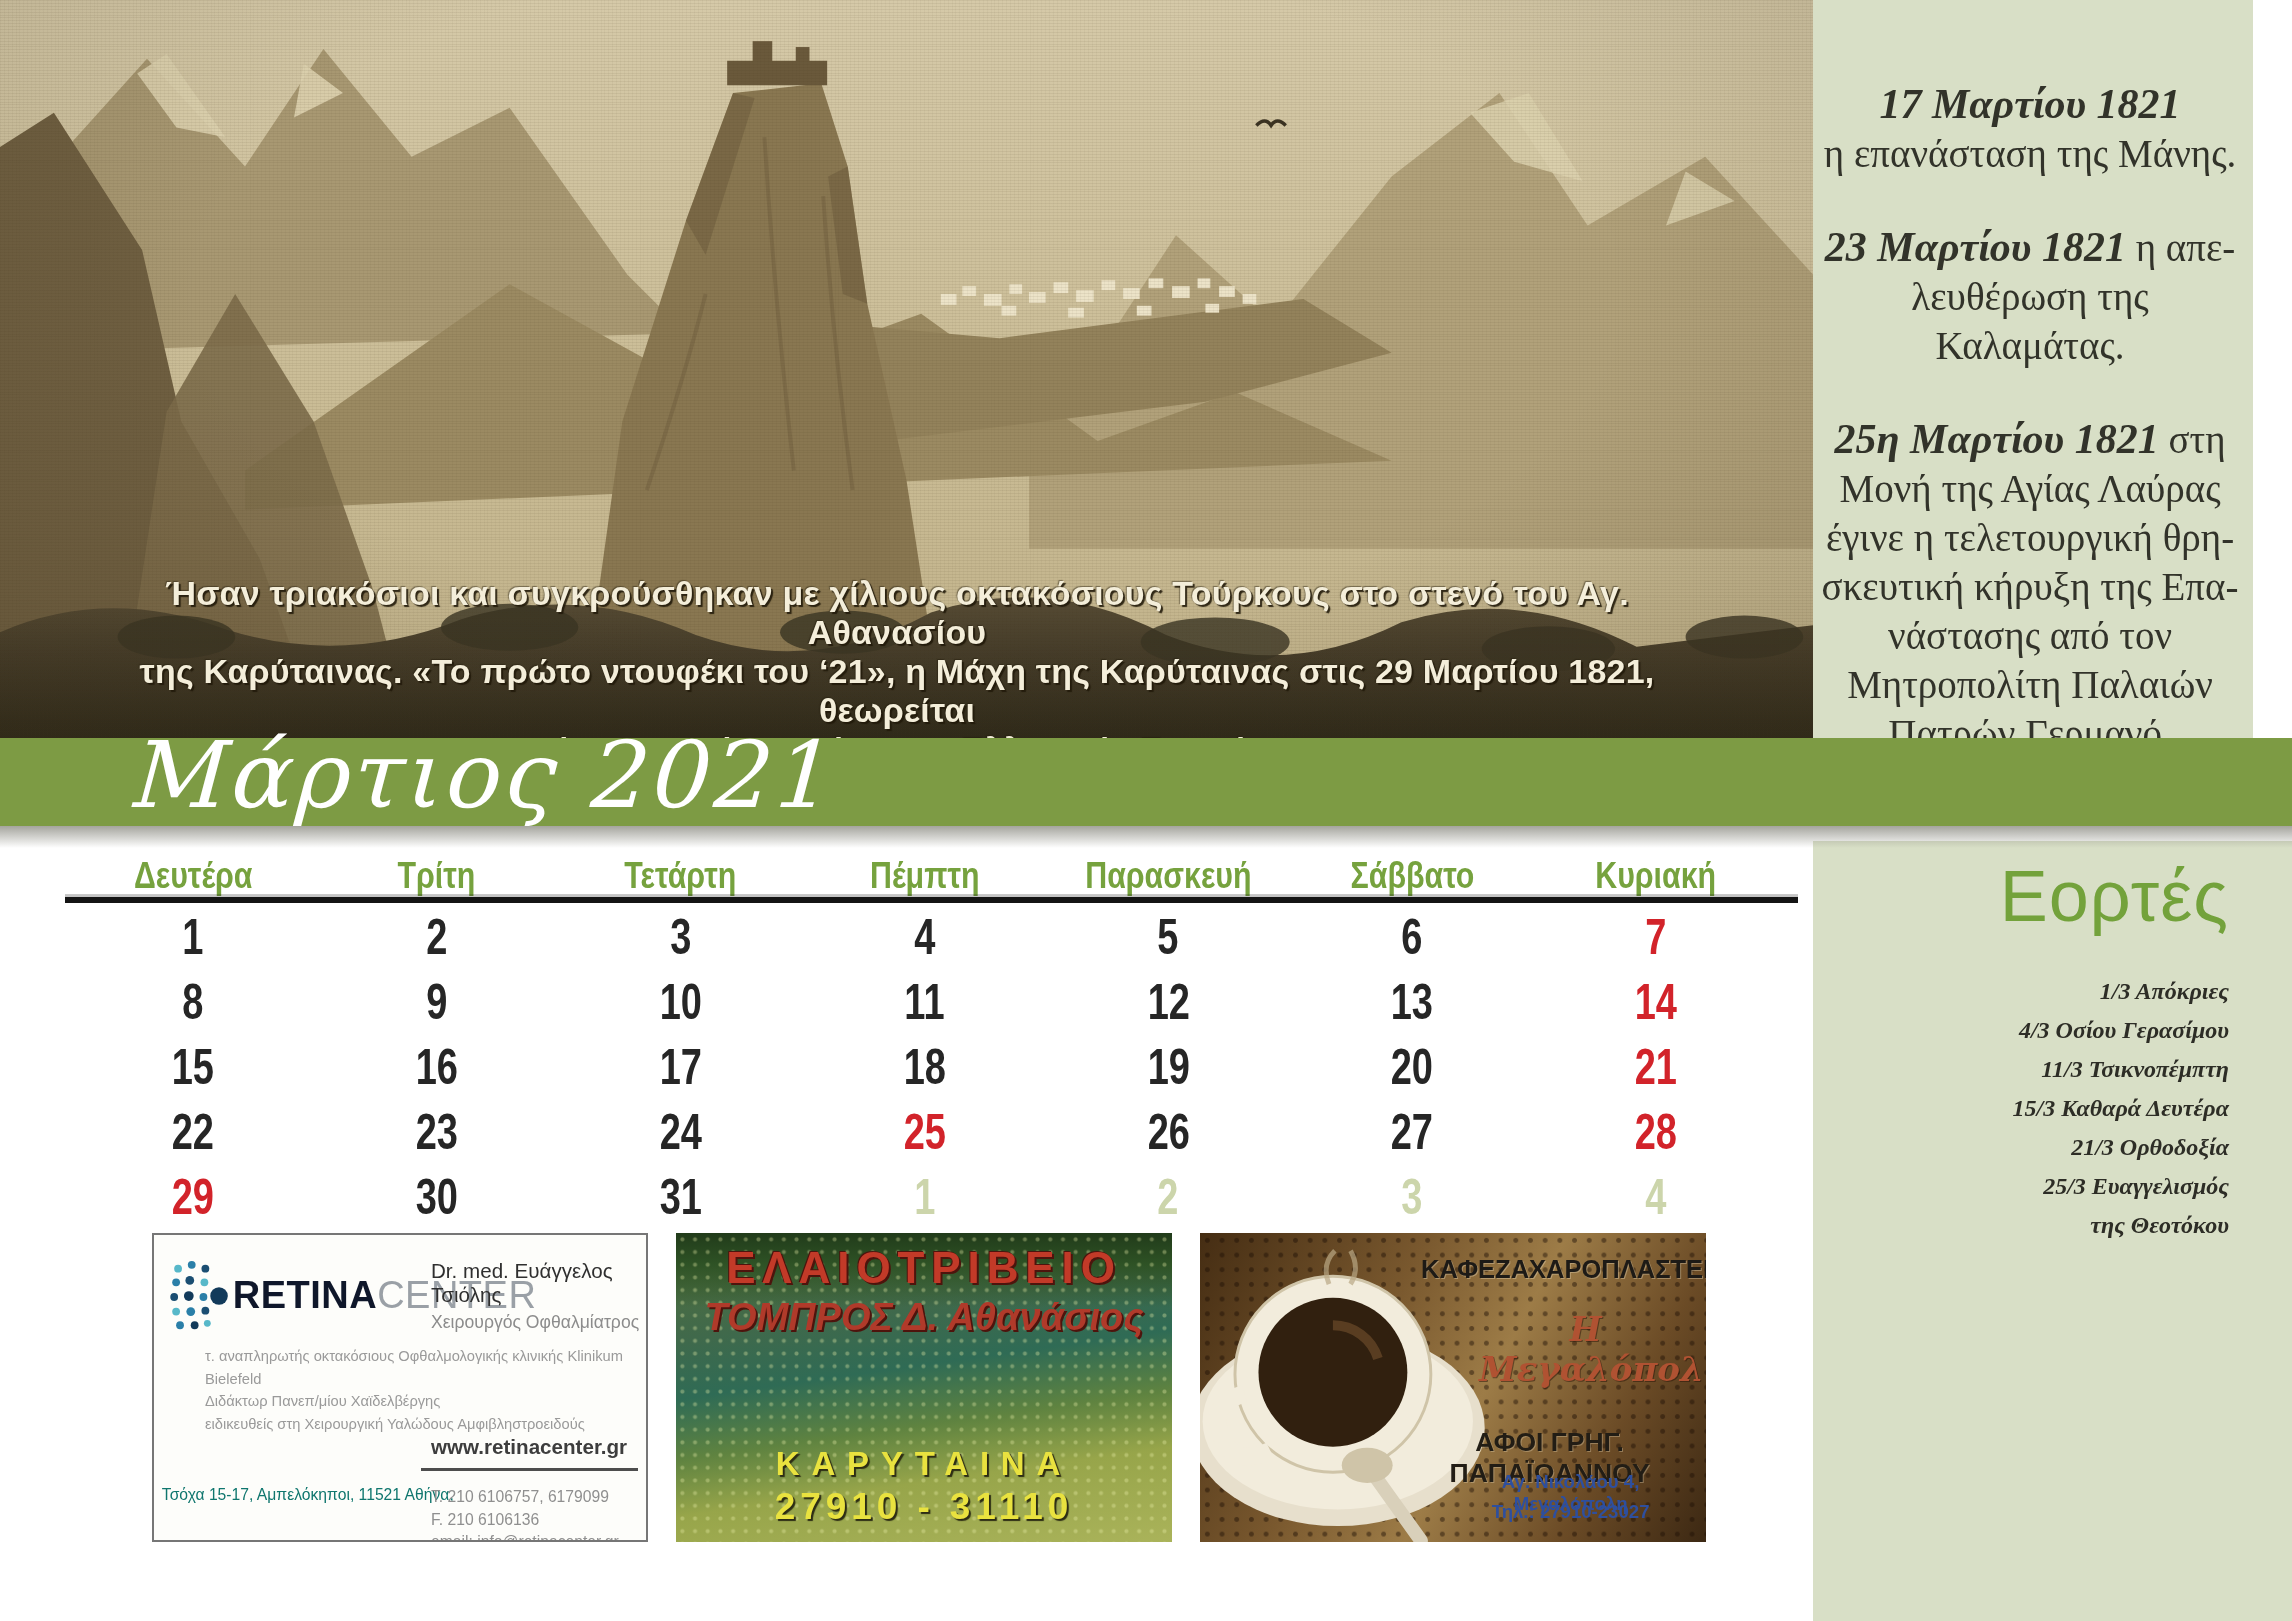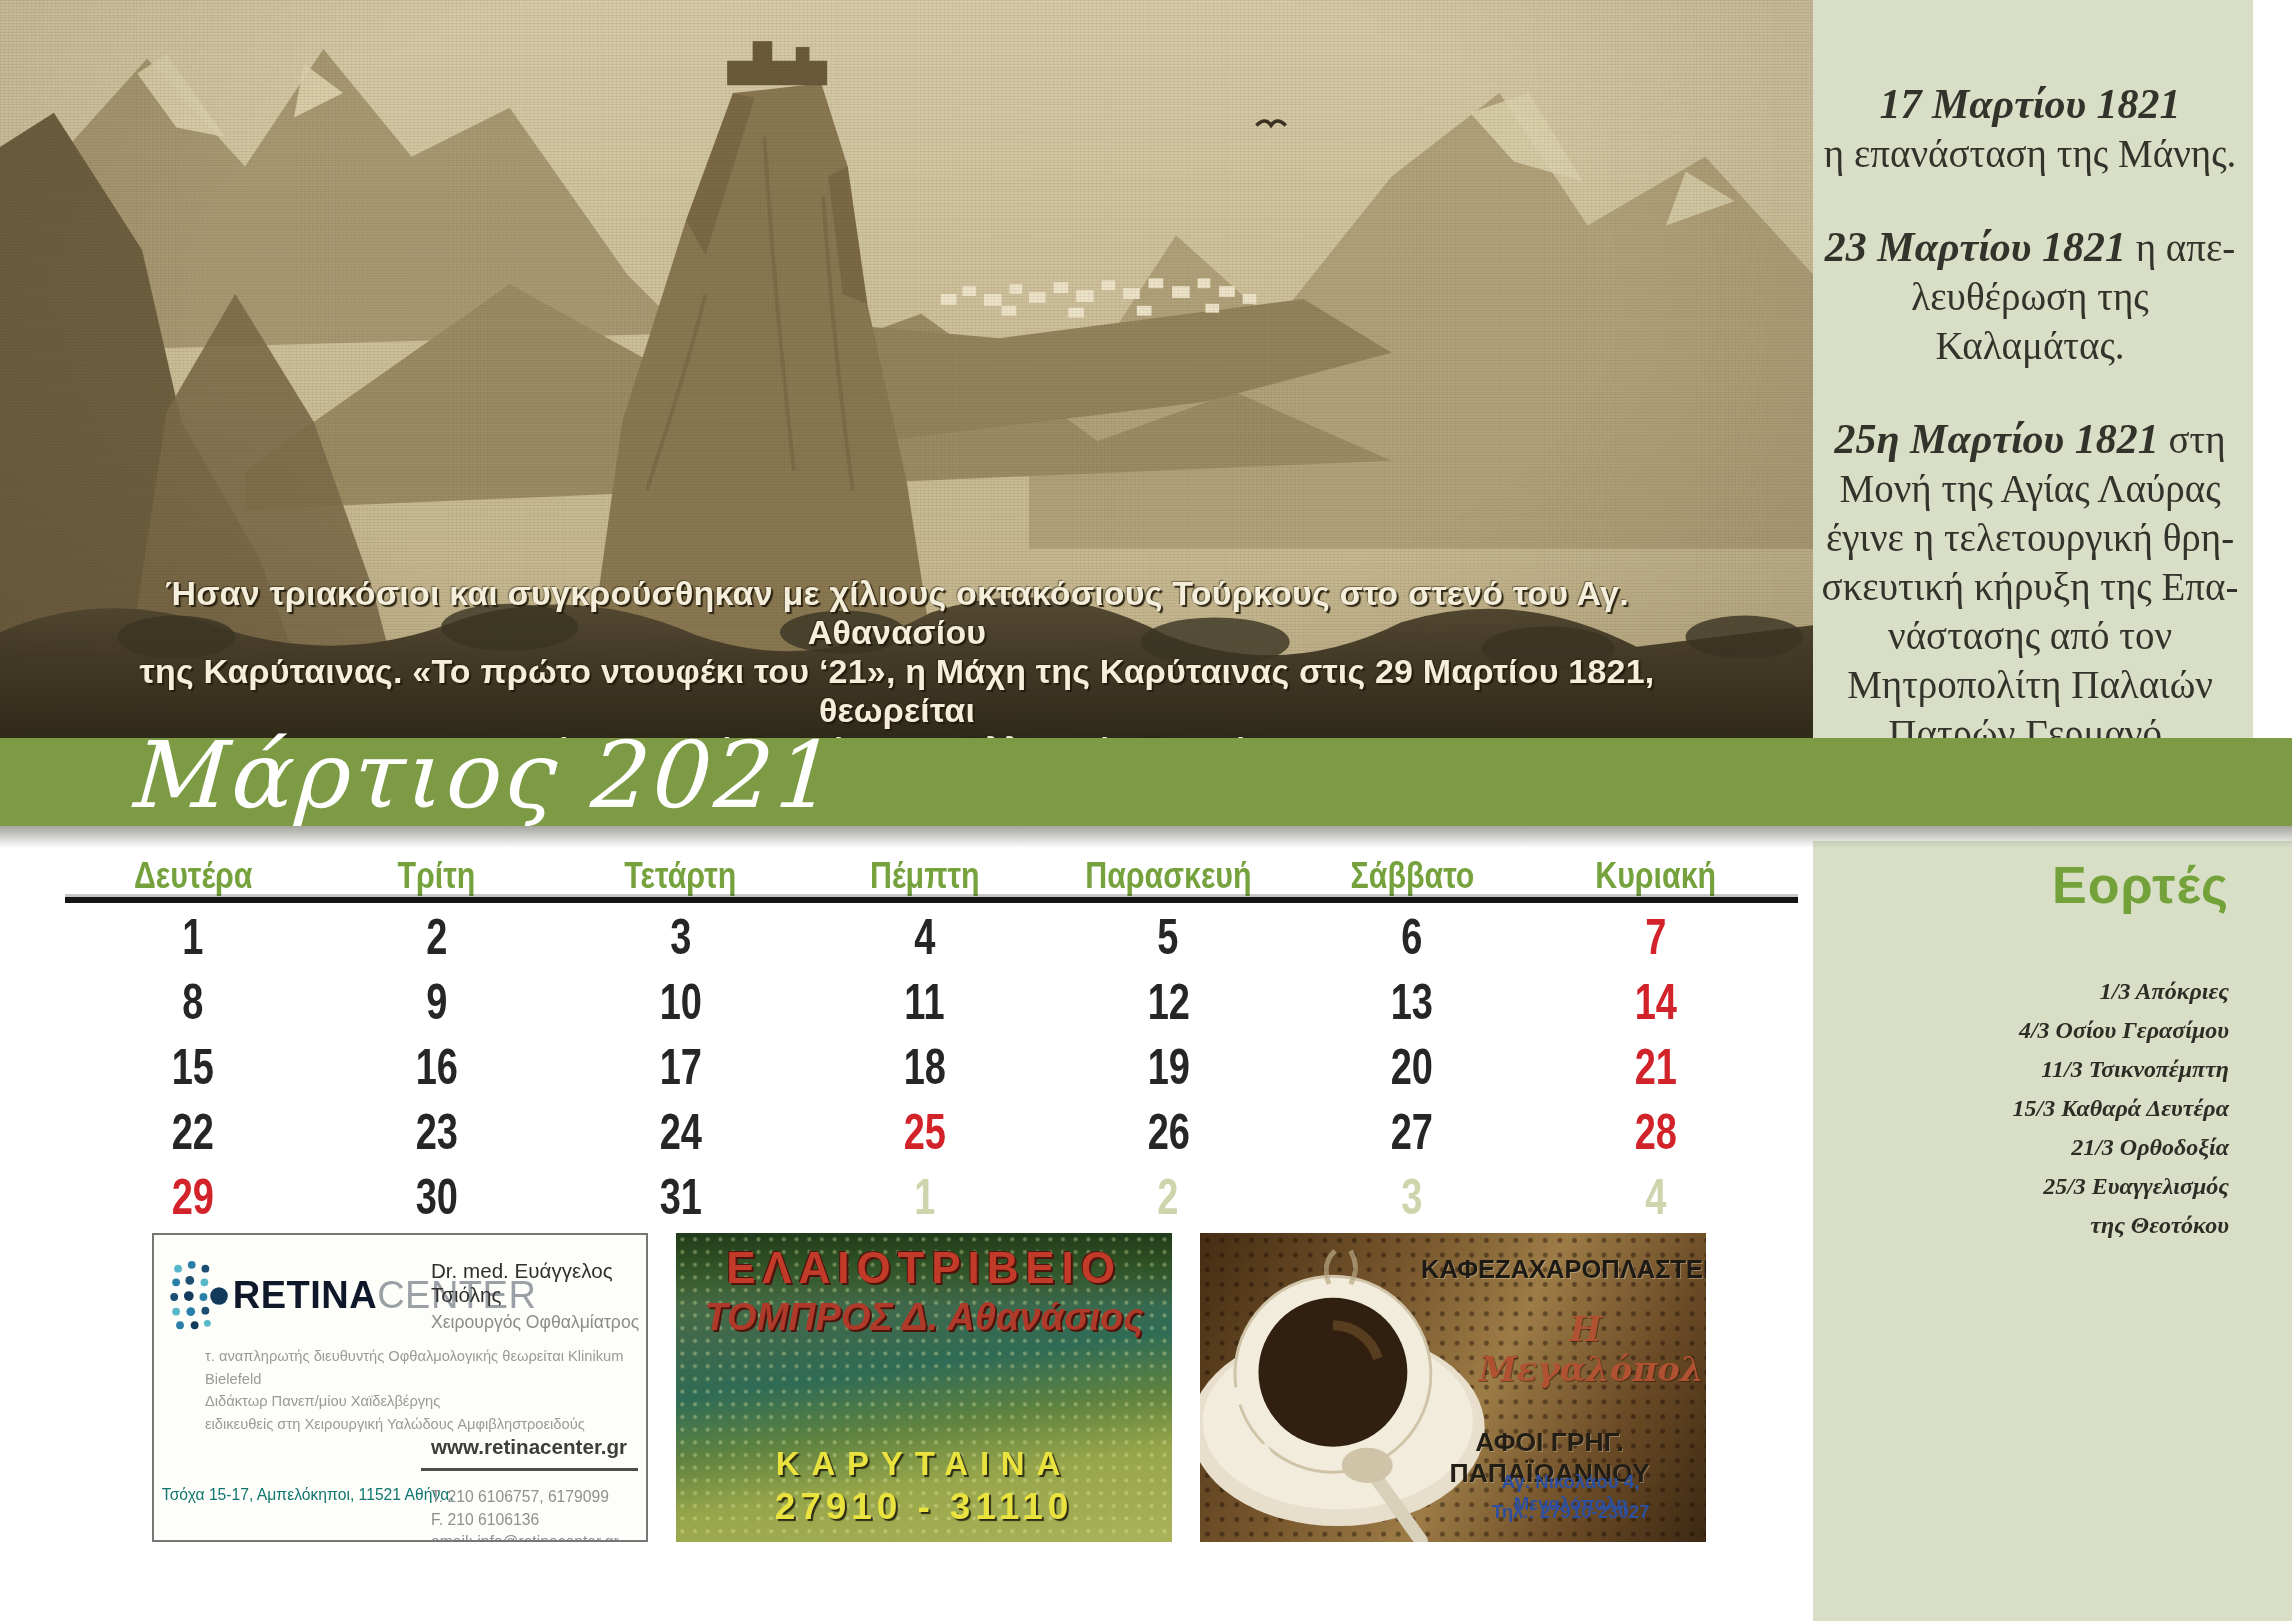--- a/index.html
+++ b/index.html
@@ -52,7 +52,7 @@
 
   
   .feast-panel{position:absolute;left:1813px;top:841px;width:479px;height:780px;background:#d8dfc6;}
-  .feast-title{position:absolute;right:63px;top:13.7px;font-size:52px;font-weight:700;
+  .feast-title{position:absolute;right:63px;top:13.7px;font-size:72px;font-weight:400;
     color:#73a23b;letter-spacing:1px;text-align:right;}
   .feast-list{position:absolute;right:63px;top:131px;text-align:right;
     font-family:"Liberation Serif",serif;font-weight:bold;font-style:italic;

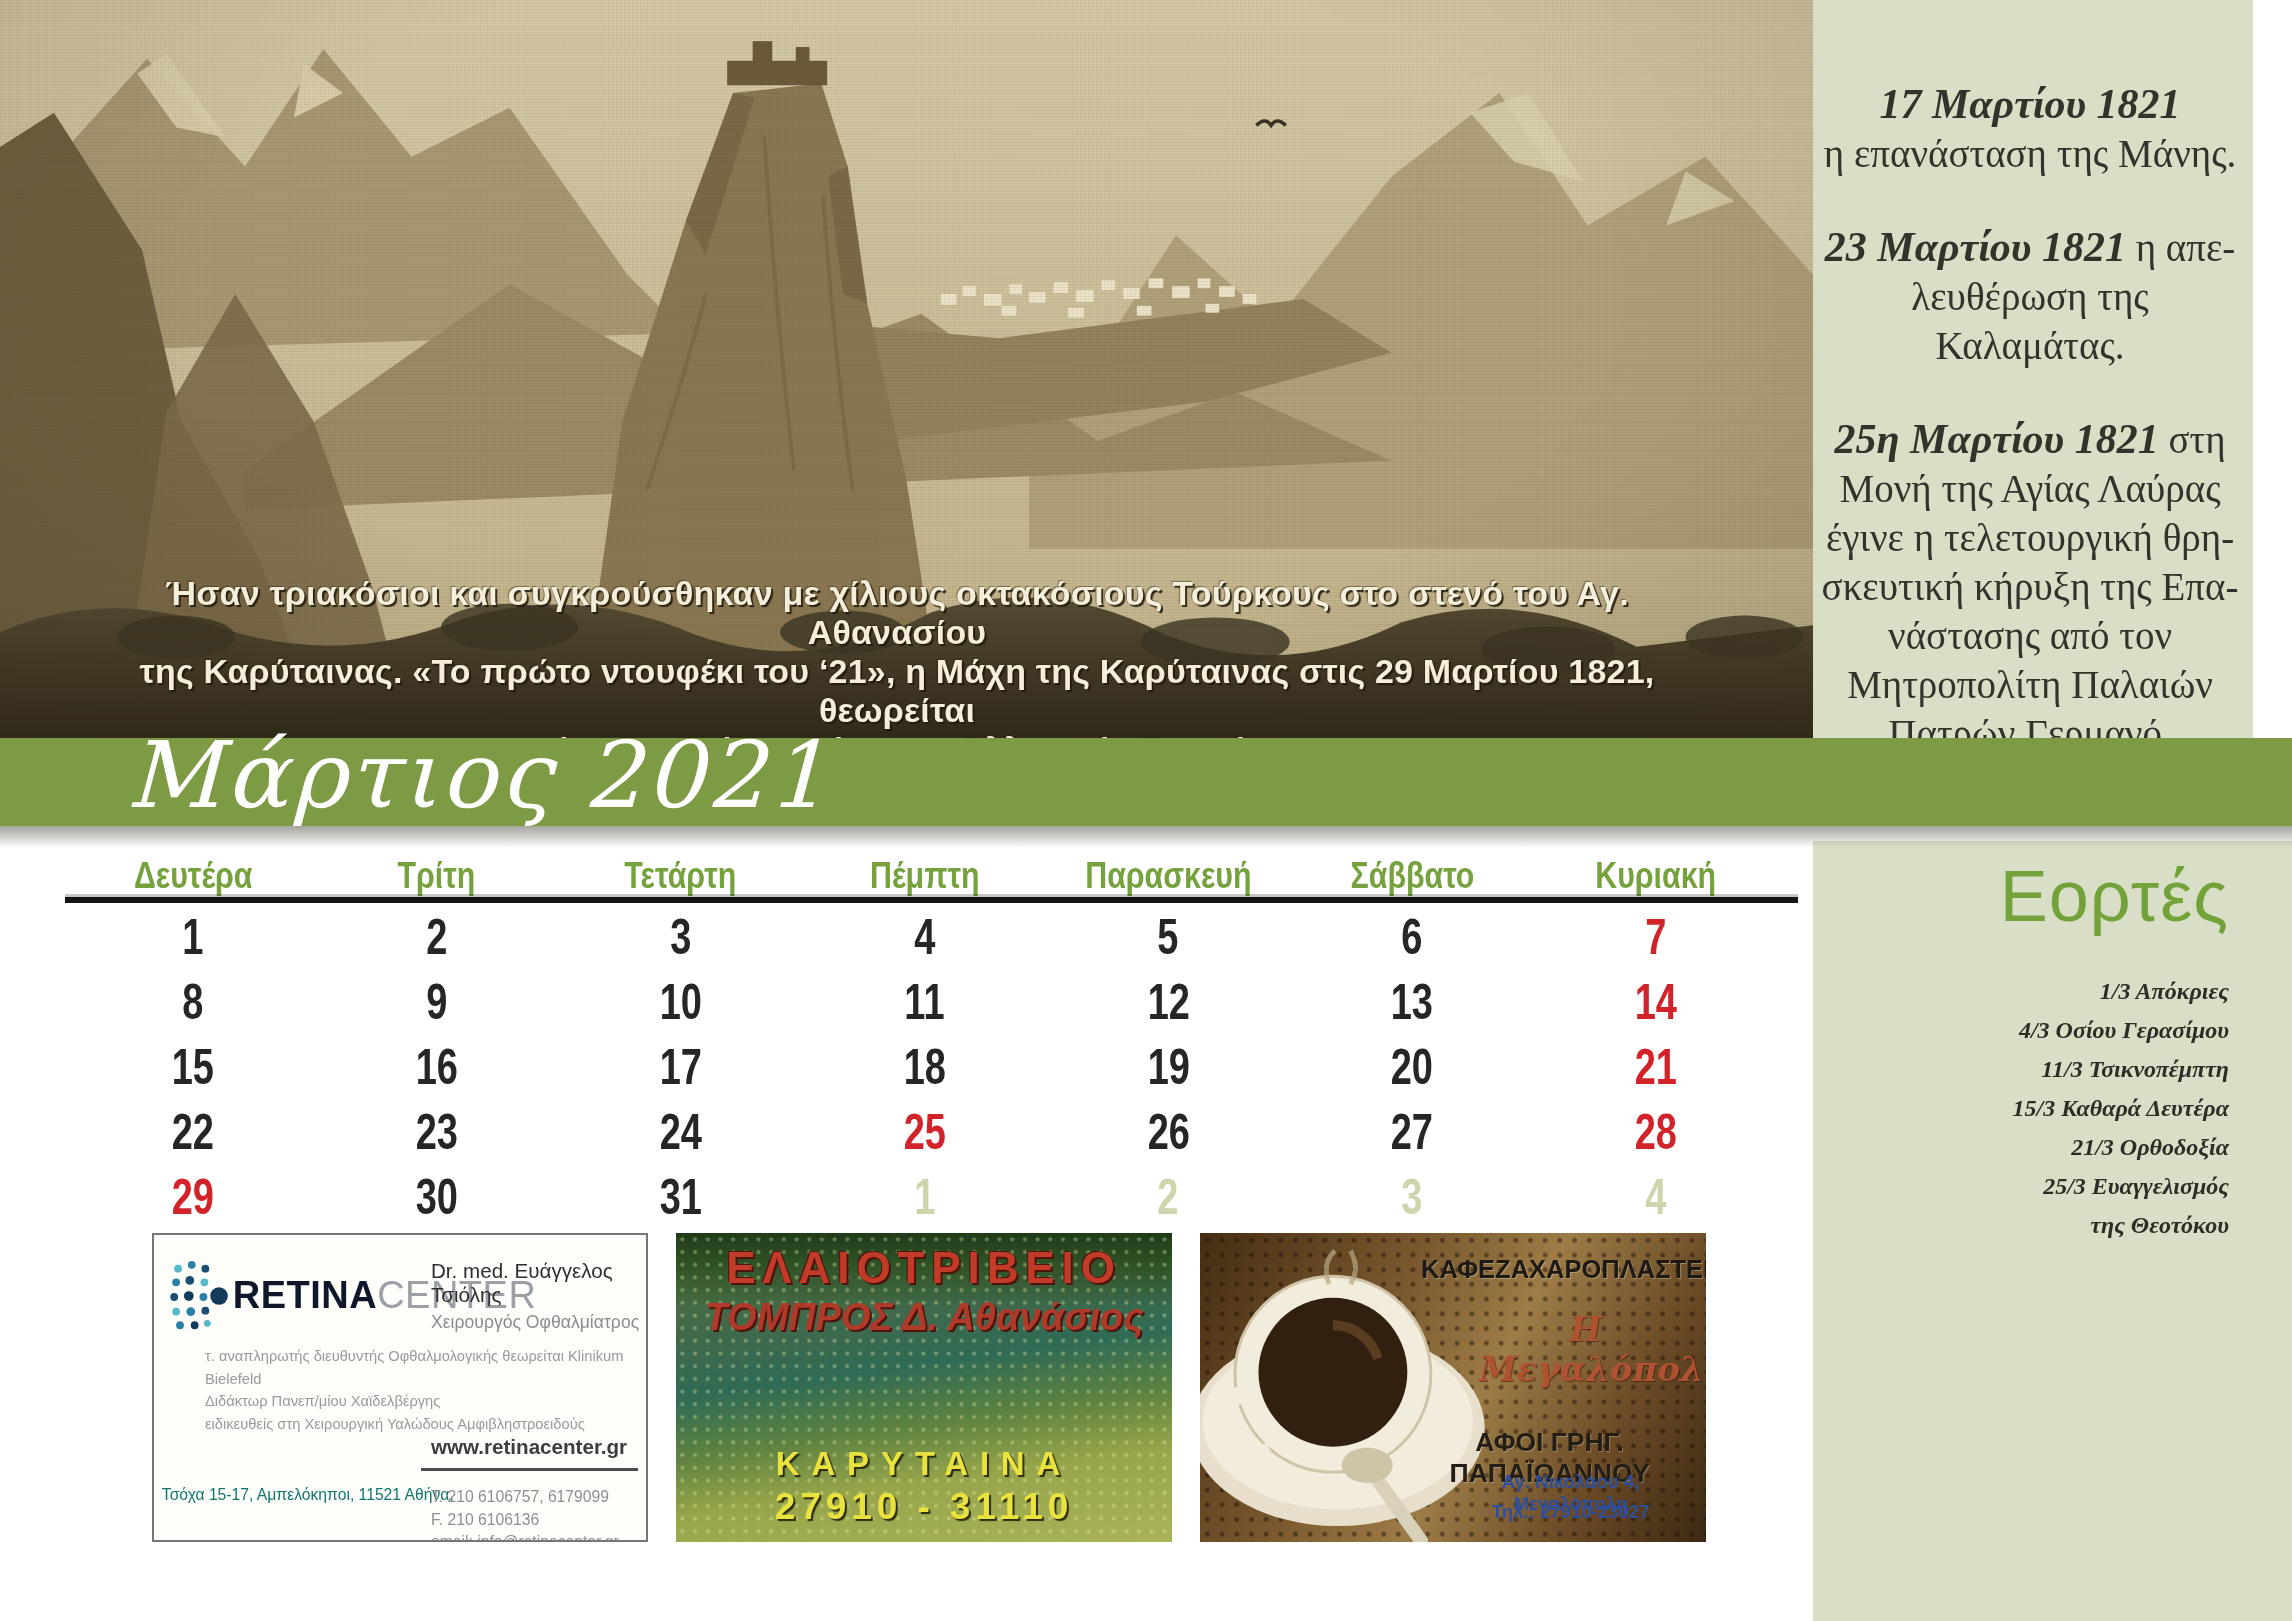--- a/index.html
+++ b/index.html
@@ -293,7 +293,7 @@
         <div class="doc-title">Χειρουργός Οφθαλμίατρος</div>
       </div>
       <div class="creds">
-          <div>τ. αναπληρωτής διευθυντής Οφθαλμολογικής θεωρείται Klinikum Bielefeld</div>
+          <div>τ. αναπληρωτής οκτακόσιους Οφθαλμολογικής κλινικής Klinikum Bielefeld</div>
           <div>Διδάκτωρ Πανεπ/μίου Χαϊδελβέργης</div>
           <div>ειδικευθείς στη Χειρουργική Υαλώδους Αμφιβληστροειδούς</div>
         </div>

